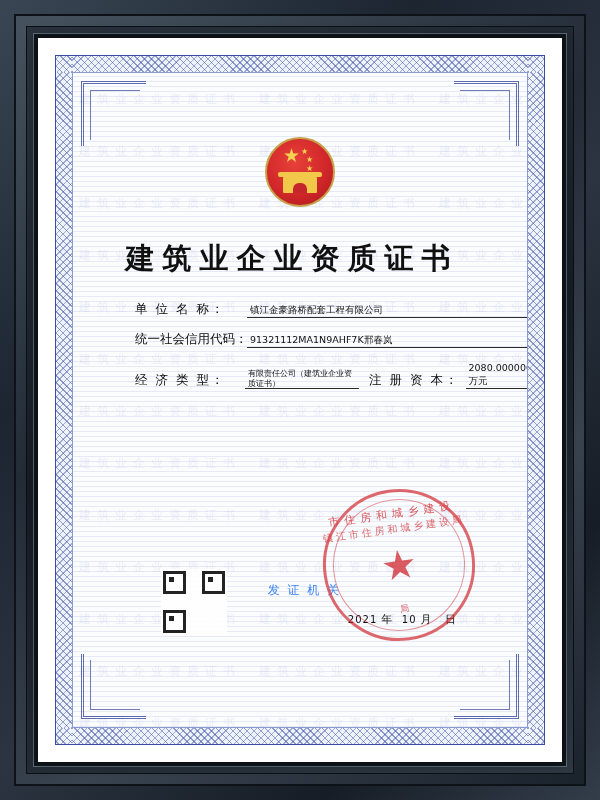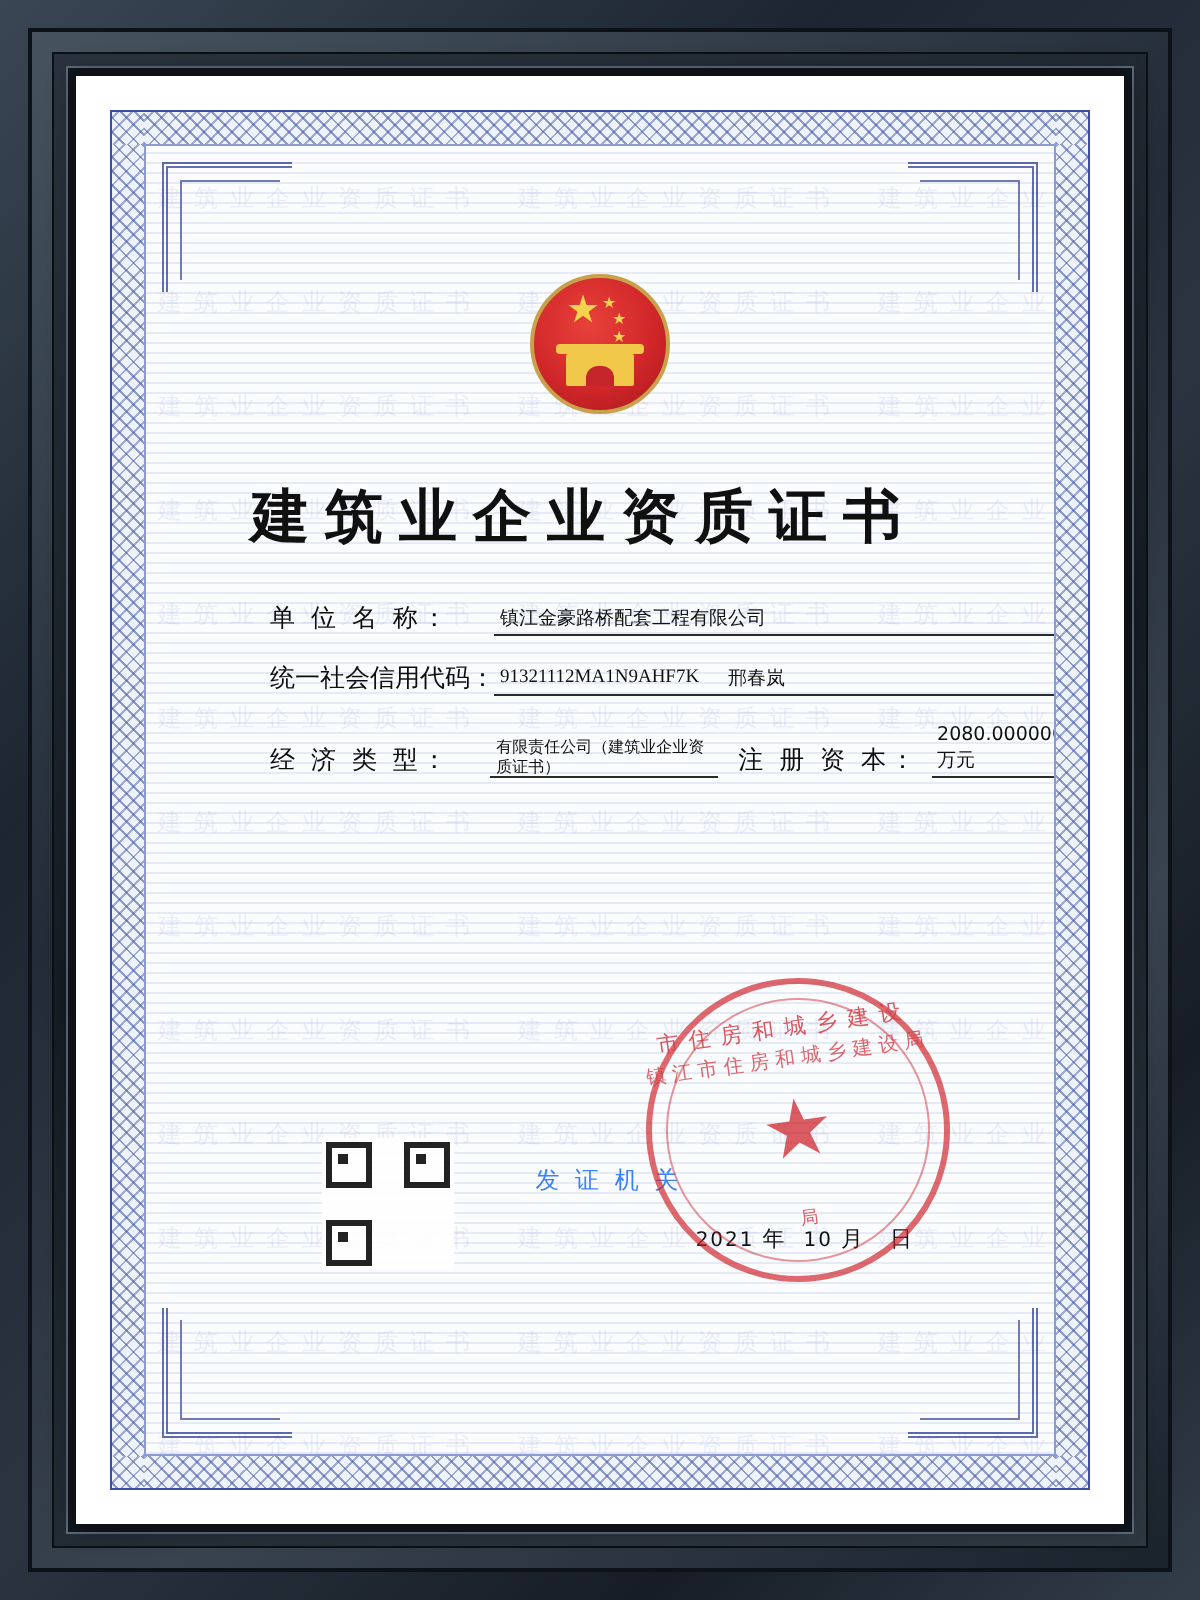--- a/index.html
+++ b/index.html
@@ -227,7 +227,7 @@
     color: #111;
     min-height: 13px;
   }
-  .fvalue.short { flex: none; width: 108px; font-family: Liberation Serif, serif; }
+  .fvalue.short { flex: none; width: 108px; }
   .flabel.mid {
     width: auto;
     padding: 0 6px 0 10px;

